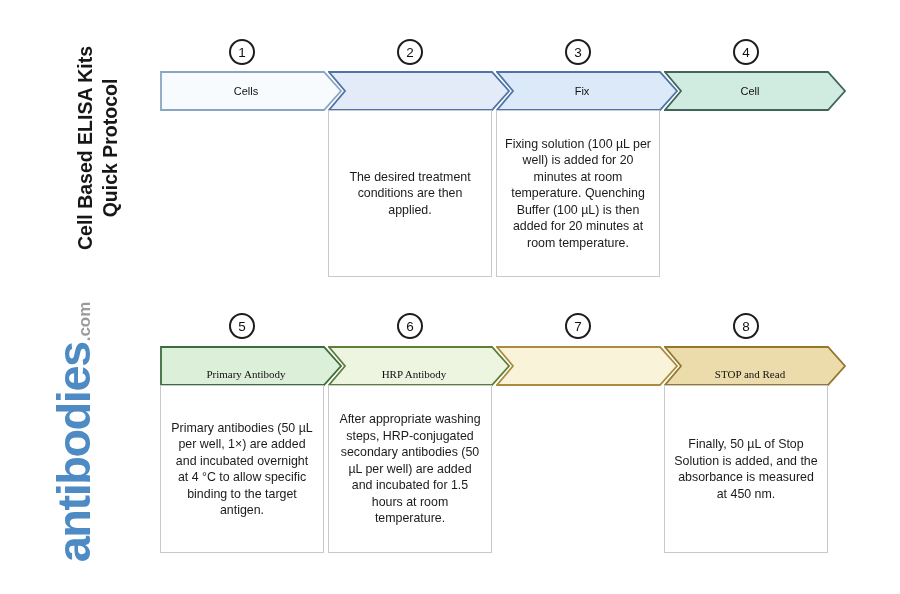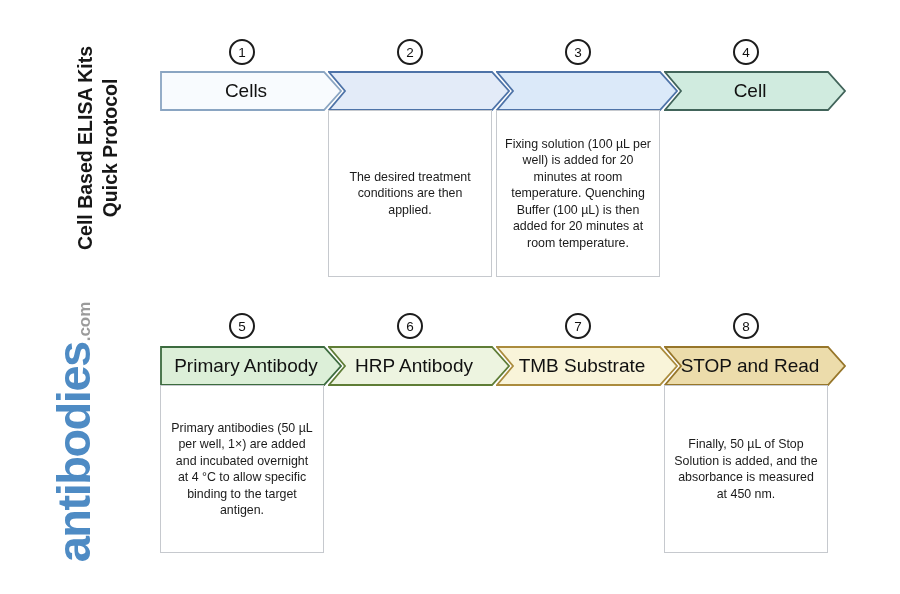--- a/index.html
+++ b/index.html
@@ -38,7 +38,7 @@
   .arrow-label{
     position:absolute;left:8px;width:156px;height:40px;
     display:flex;align-items:center;justify-content:center;
-    font-size:19px;color:#111;
+    font-size:11px;color:#111;
   }
   .row1 .arrow-label{top:71px;}
   .row2 .arrow-label{top:346px;}

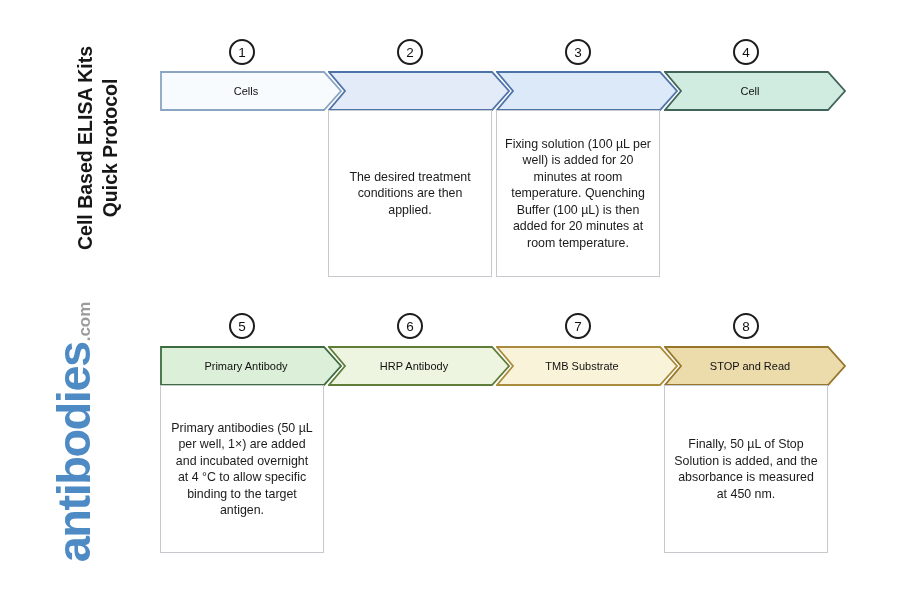--- a/index.html
+++ b/index.html
@@ -98,6 +98,7 @@
       <svg class="arrow-svg" width="182" height="40" viewBox="0 0 182 40">
         <polygon points="1,1 164,1 181,20 164,39 1,39 17,20" stroke-width="1.8" fill="#dbe9f9" stroke="#4e73a8"></polygon>
       </svg>
+      <div class="arrow-label">Fix</div>
       <div class="desc-box">
           <span>Fixing solution (100 µL per well) is added for 20 minutes at room temperature. Quenching Buffer (100 µL) is then added for 20 minutes at room temperature.</span>
         </div>

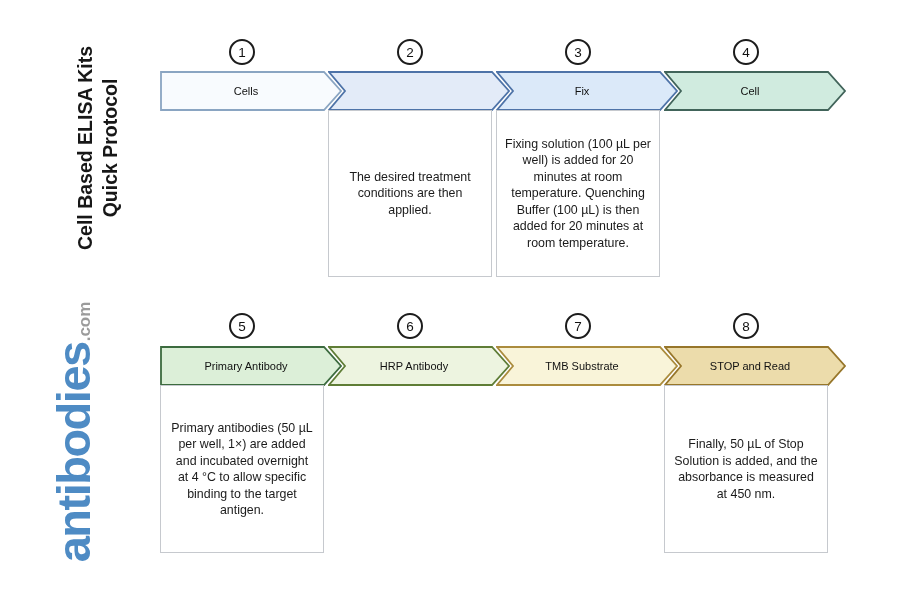--- a/index.html
+++ b/index.html
@@ -41,7 +41,7 @@
     font-size:11px;color:#111;
   }
   .row1 .arrow-label{top:71px;}
-  .row2 .arrow-label{top:346px;}
+  .row2 .arrow-label{top:354px;font-family:Liberation Serif, serif;}
   .desc-box{
     position:absolute;left:0;width:164px;box-sizing:border-box;
     background:#ffffff;border:1.5px solid #c6c9ce;

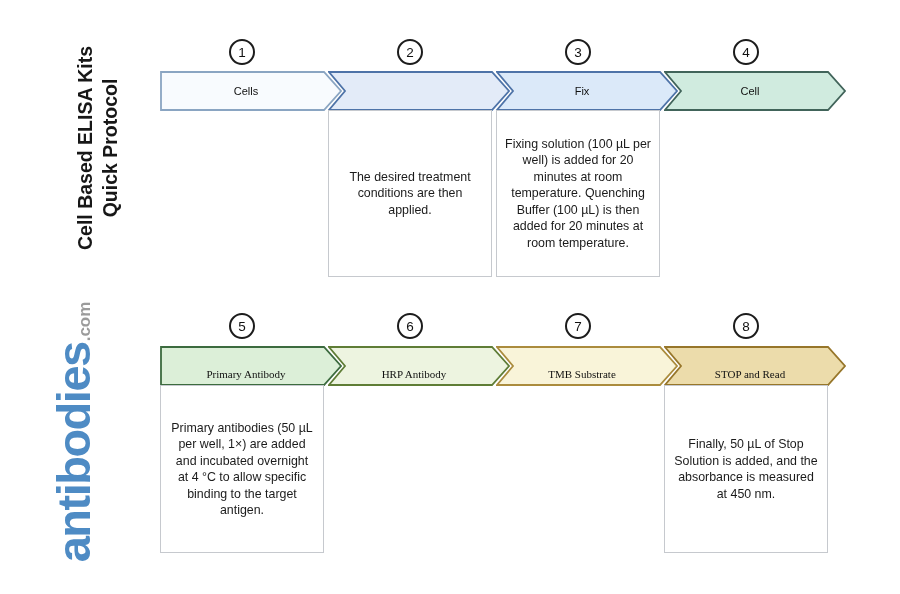--- a/index.html
+++ b/index.html
@@ -144,7 +144,6 @@
       <svg class="arrow-svg" width="182" height="40" viewBox="0 0 182 40">
         <polygon points="1,1 164,1 181,20 164,39 1,39 17,20" stroke-width="1.8" fill="#f9f4d9" stroke="#ab8c3d"></polygon>
       </svg>
-      <div class="arrow-label">TMB Substrate</div>
     </div>
 
     <div class="col row2" style="left:504px">

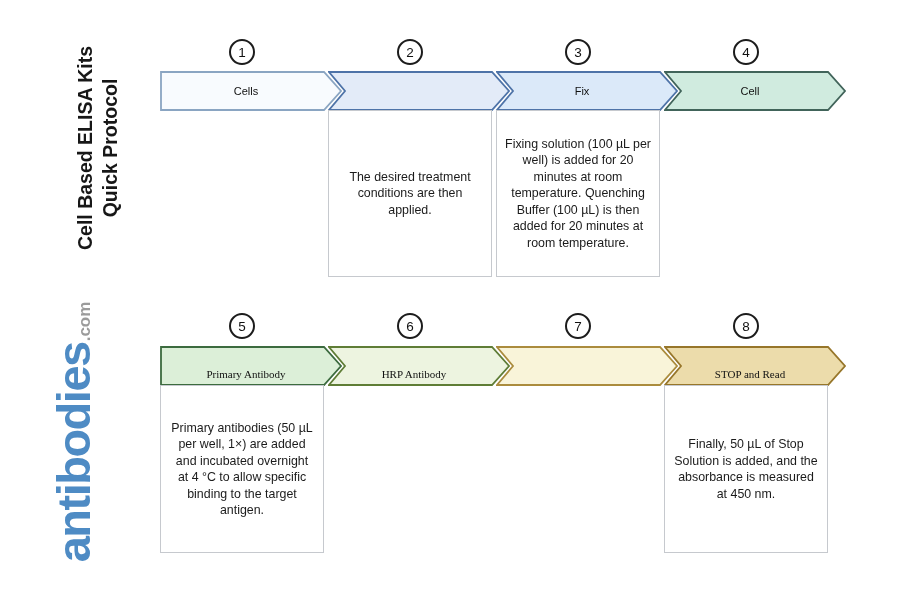--- a/index.html
+++ b/index.html
@@ -135,6 +135,9 @@
         <polygon points="1,1 164,1 181,20 164,39 1,39 17,20" stroke-width="1.8" fill="#edf4e0" stroke="#5f7d36"></polygon>
       </svg>
       <div class="arrow-label">HRP Antibody</div>
+      <div class="desc-box">
+          <span>After appropriate washing steps, HRP-conjugated secondary antibodies (50 µL per well) are added and incubated for 1.5 hours at room temperature.</span>
+        </div>
     </div>
 
     <div class="col row2" style="left:336px">

